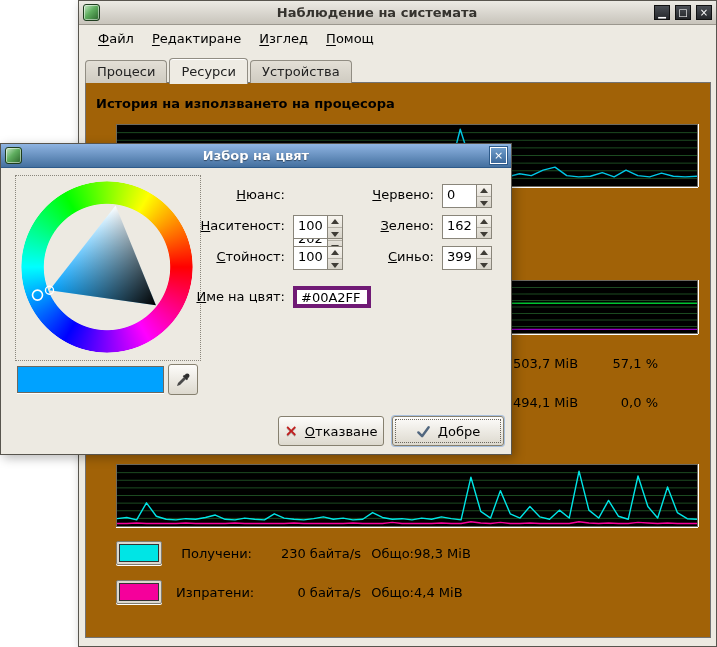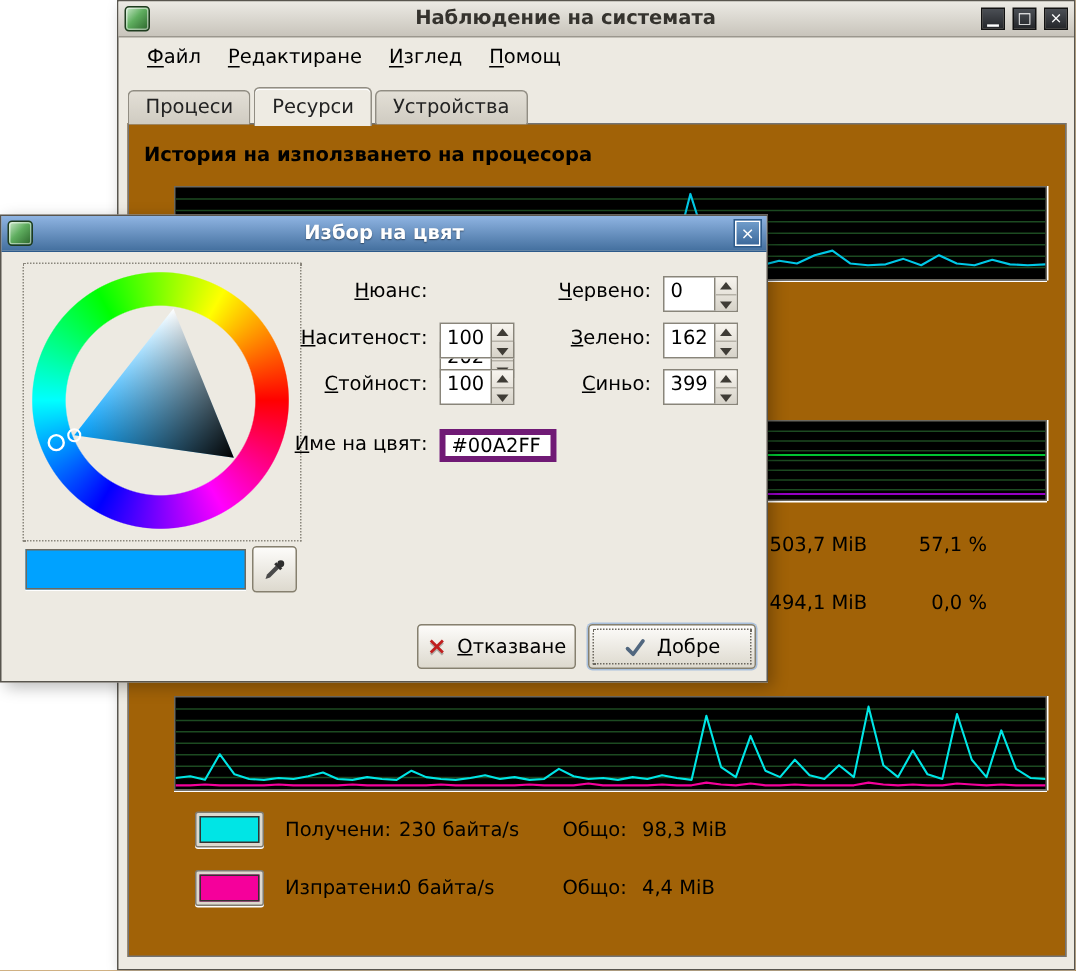--- a/index.html
+++ b/index.html
@@ -33,7 +33,7 @@
   .section-heading{position:absolute;font-weight:bold;white-space:nowrap;}
   .chart{position:absolute;background:#000;border:1px solid #6d695f;box-shadow:0 1px 0 #fff,1px 0 0 #fff;box-sizing:border-box;}
   .mem-val{position:absolute;white-space:nowrap;}
-  .legend-row{position:absolute;left:44px;display:flex;align-items:center;height:26px;}
+  .legend-row{position:absolute;left:30px;display:flex;align-items:center;height:26px;text-align:right;}
   .swatch{width:40px;height:18px;background:#dcd8ce;border:1px solid #7f7b70;padding:2px;margin-right:14px;border-radius:2px;box-shadow:0 1px 0 #fff;}
   .swatch-inner{display:block;width:100%;height:100%;border:1px solid #333;box-sizing:border-box;}
   .leg-label{width:76px;}

